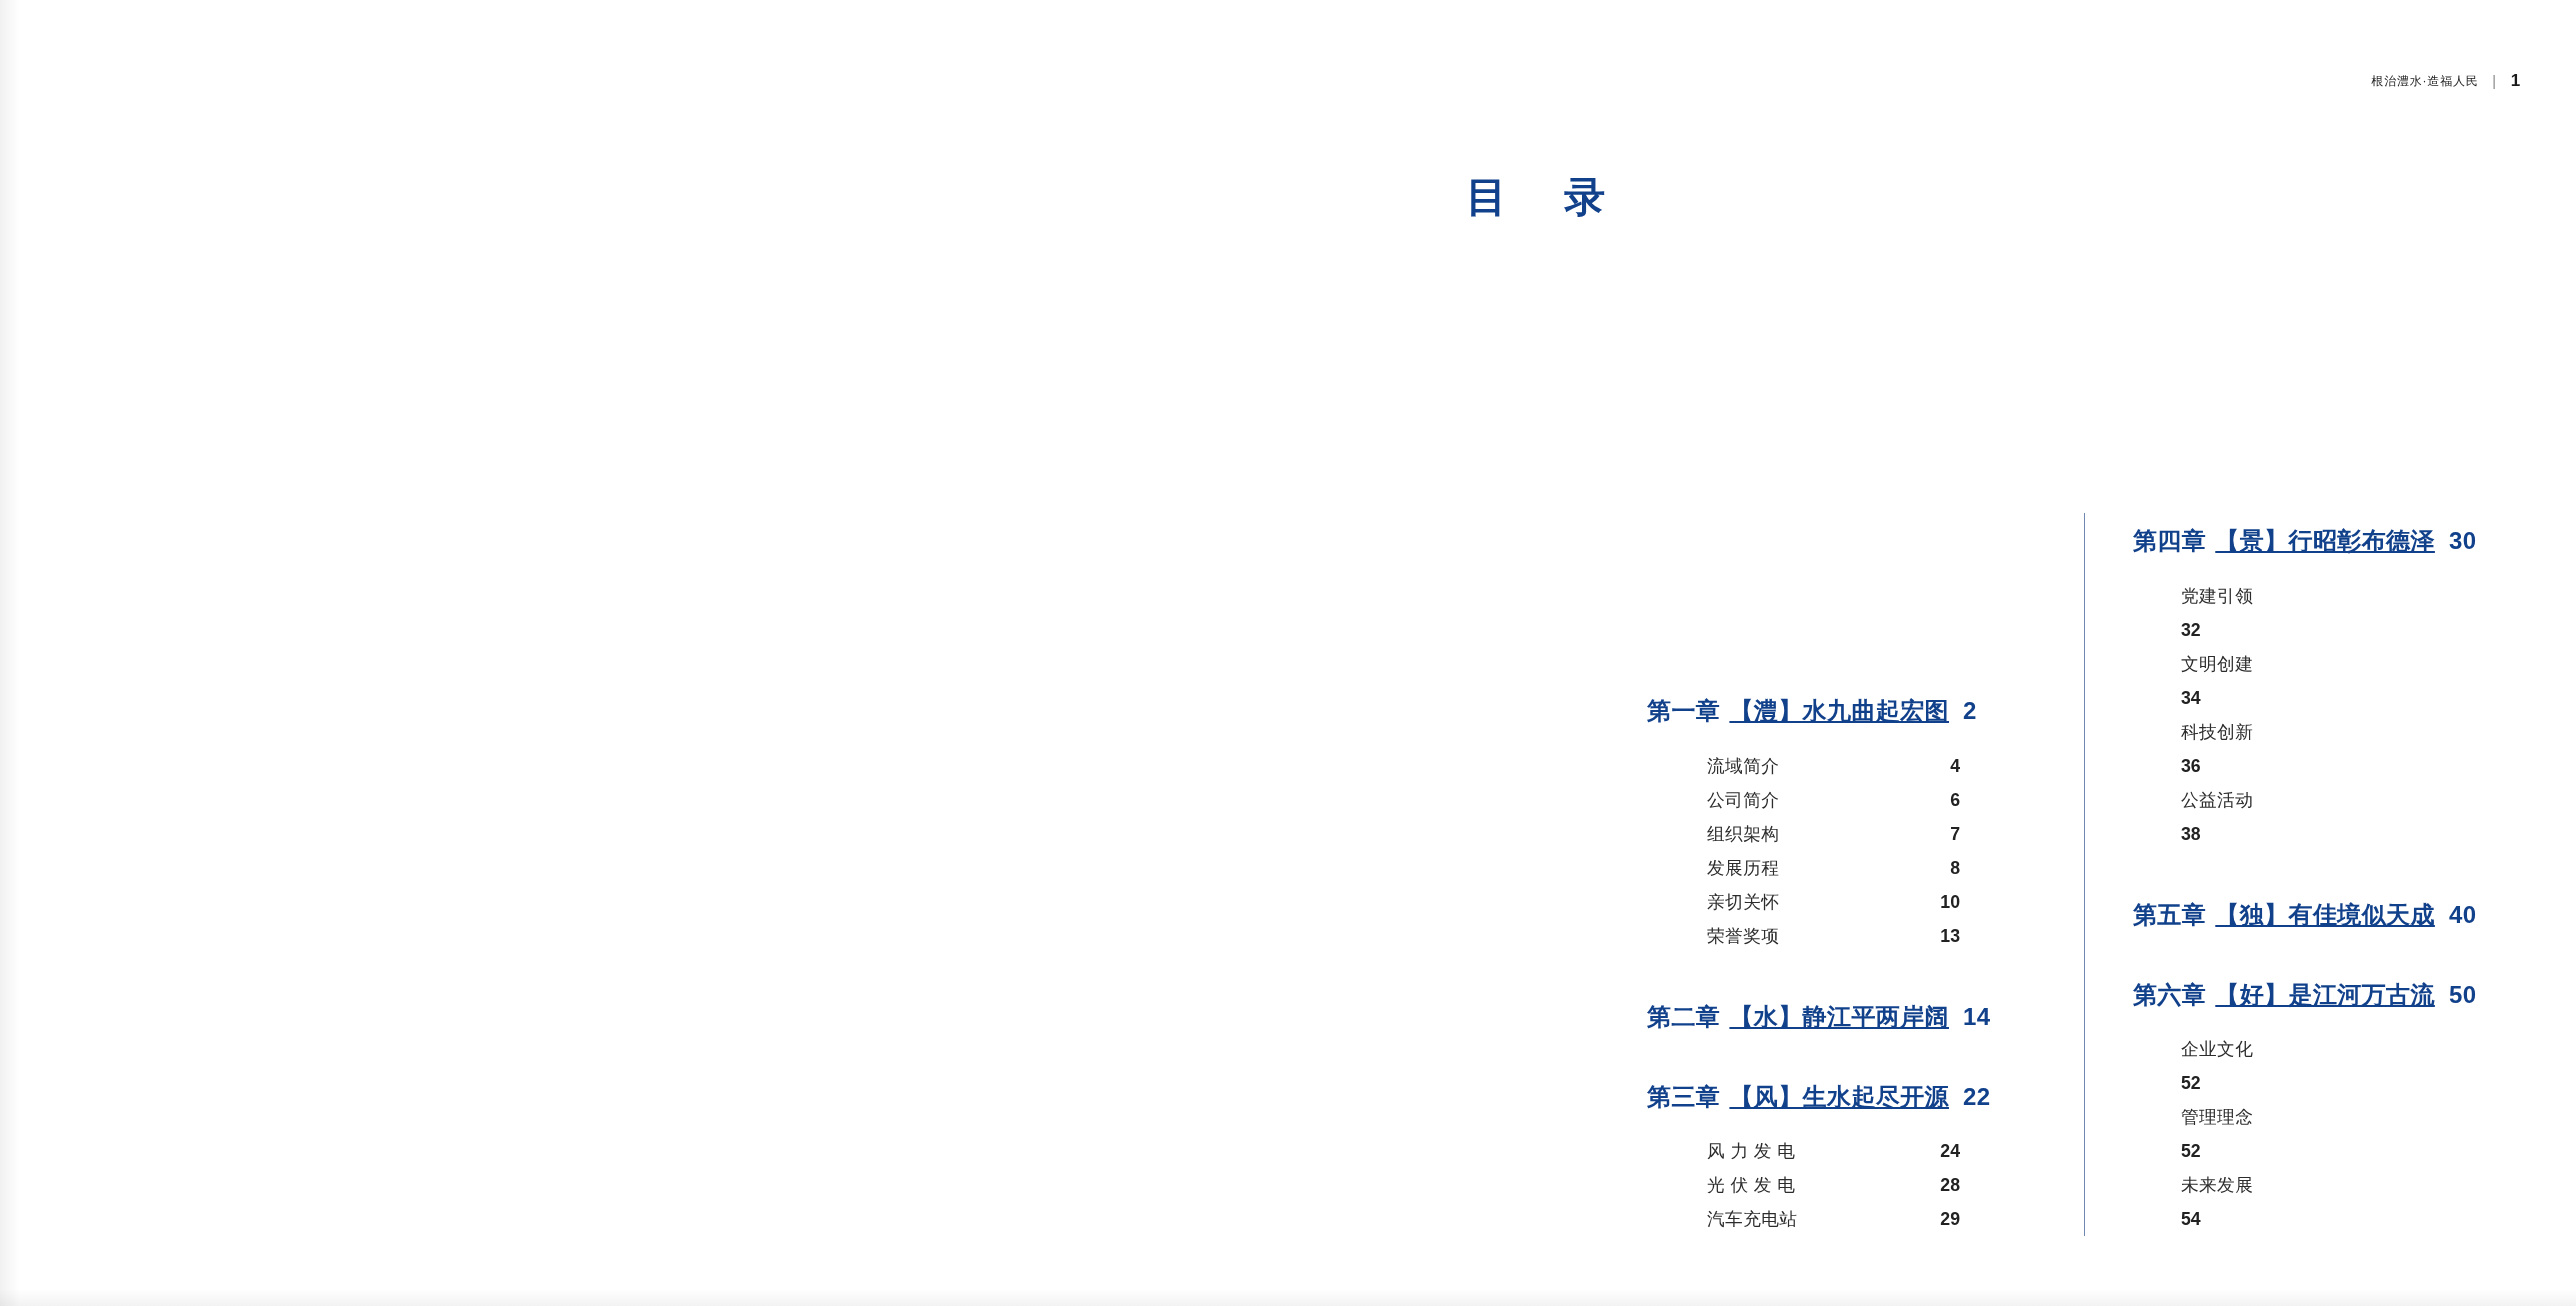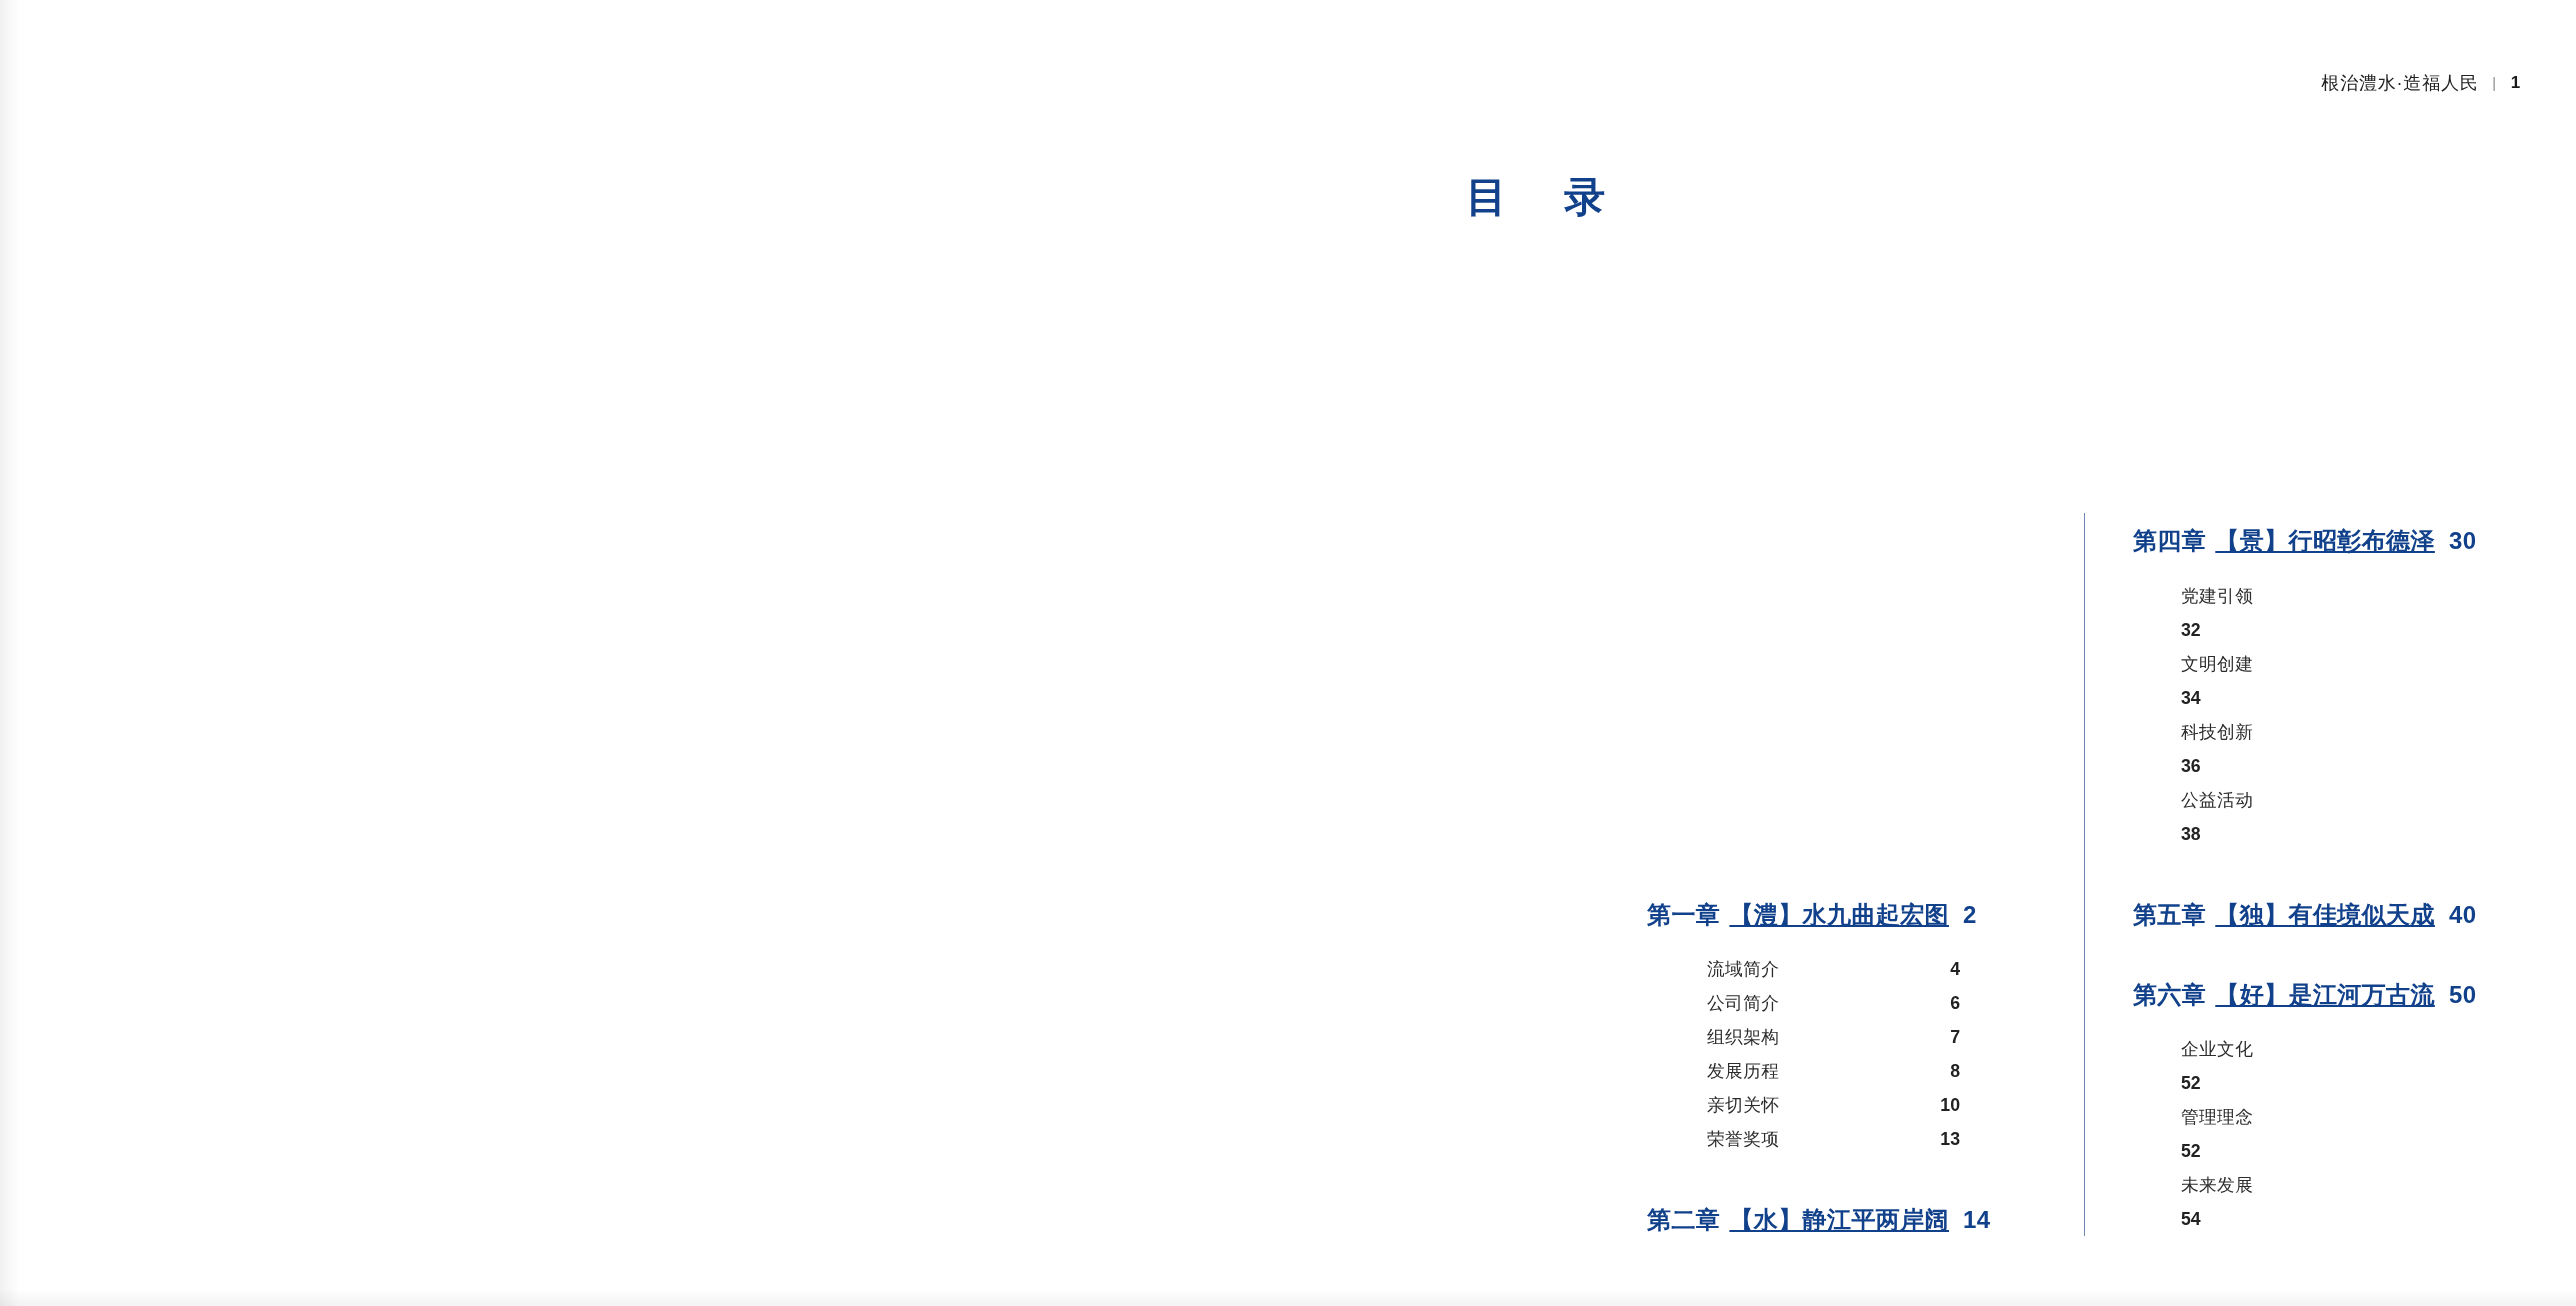--- a/index.html
+++ b/index.html
@@ -60,7 +60,7 @@
   }
   .running-head .rh-title {
     color: #222222;
-    font-size: 18px;
+    font-size: 12px;
   }
   .running-head .rh-sep {
     color: #8a8a8a;

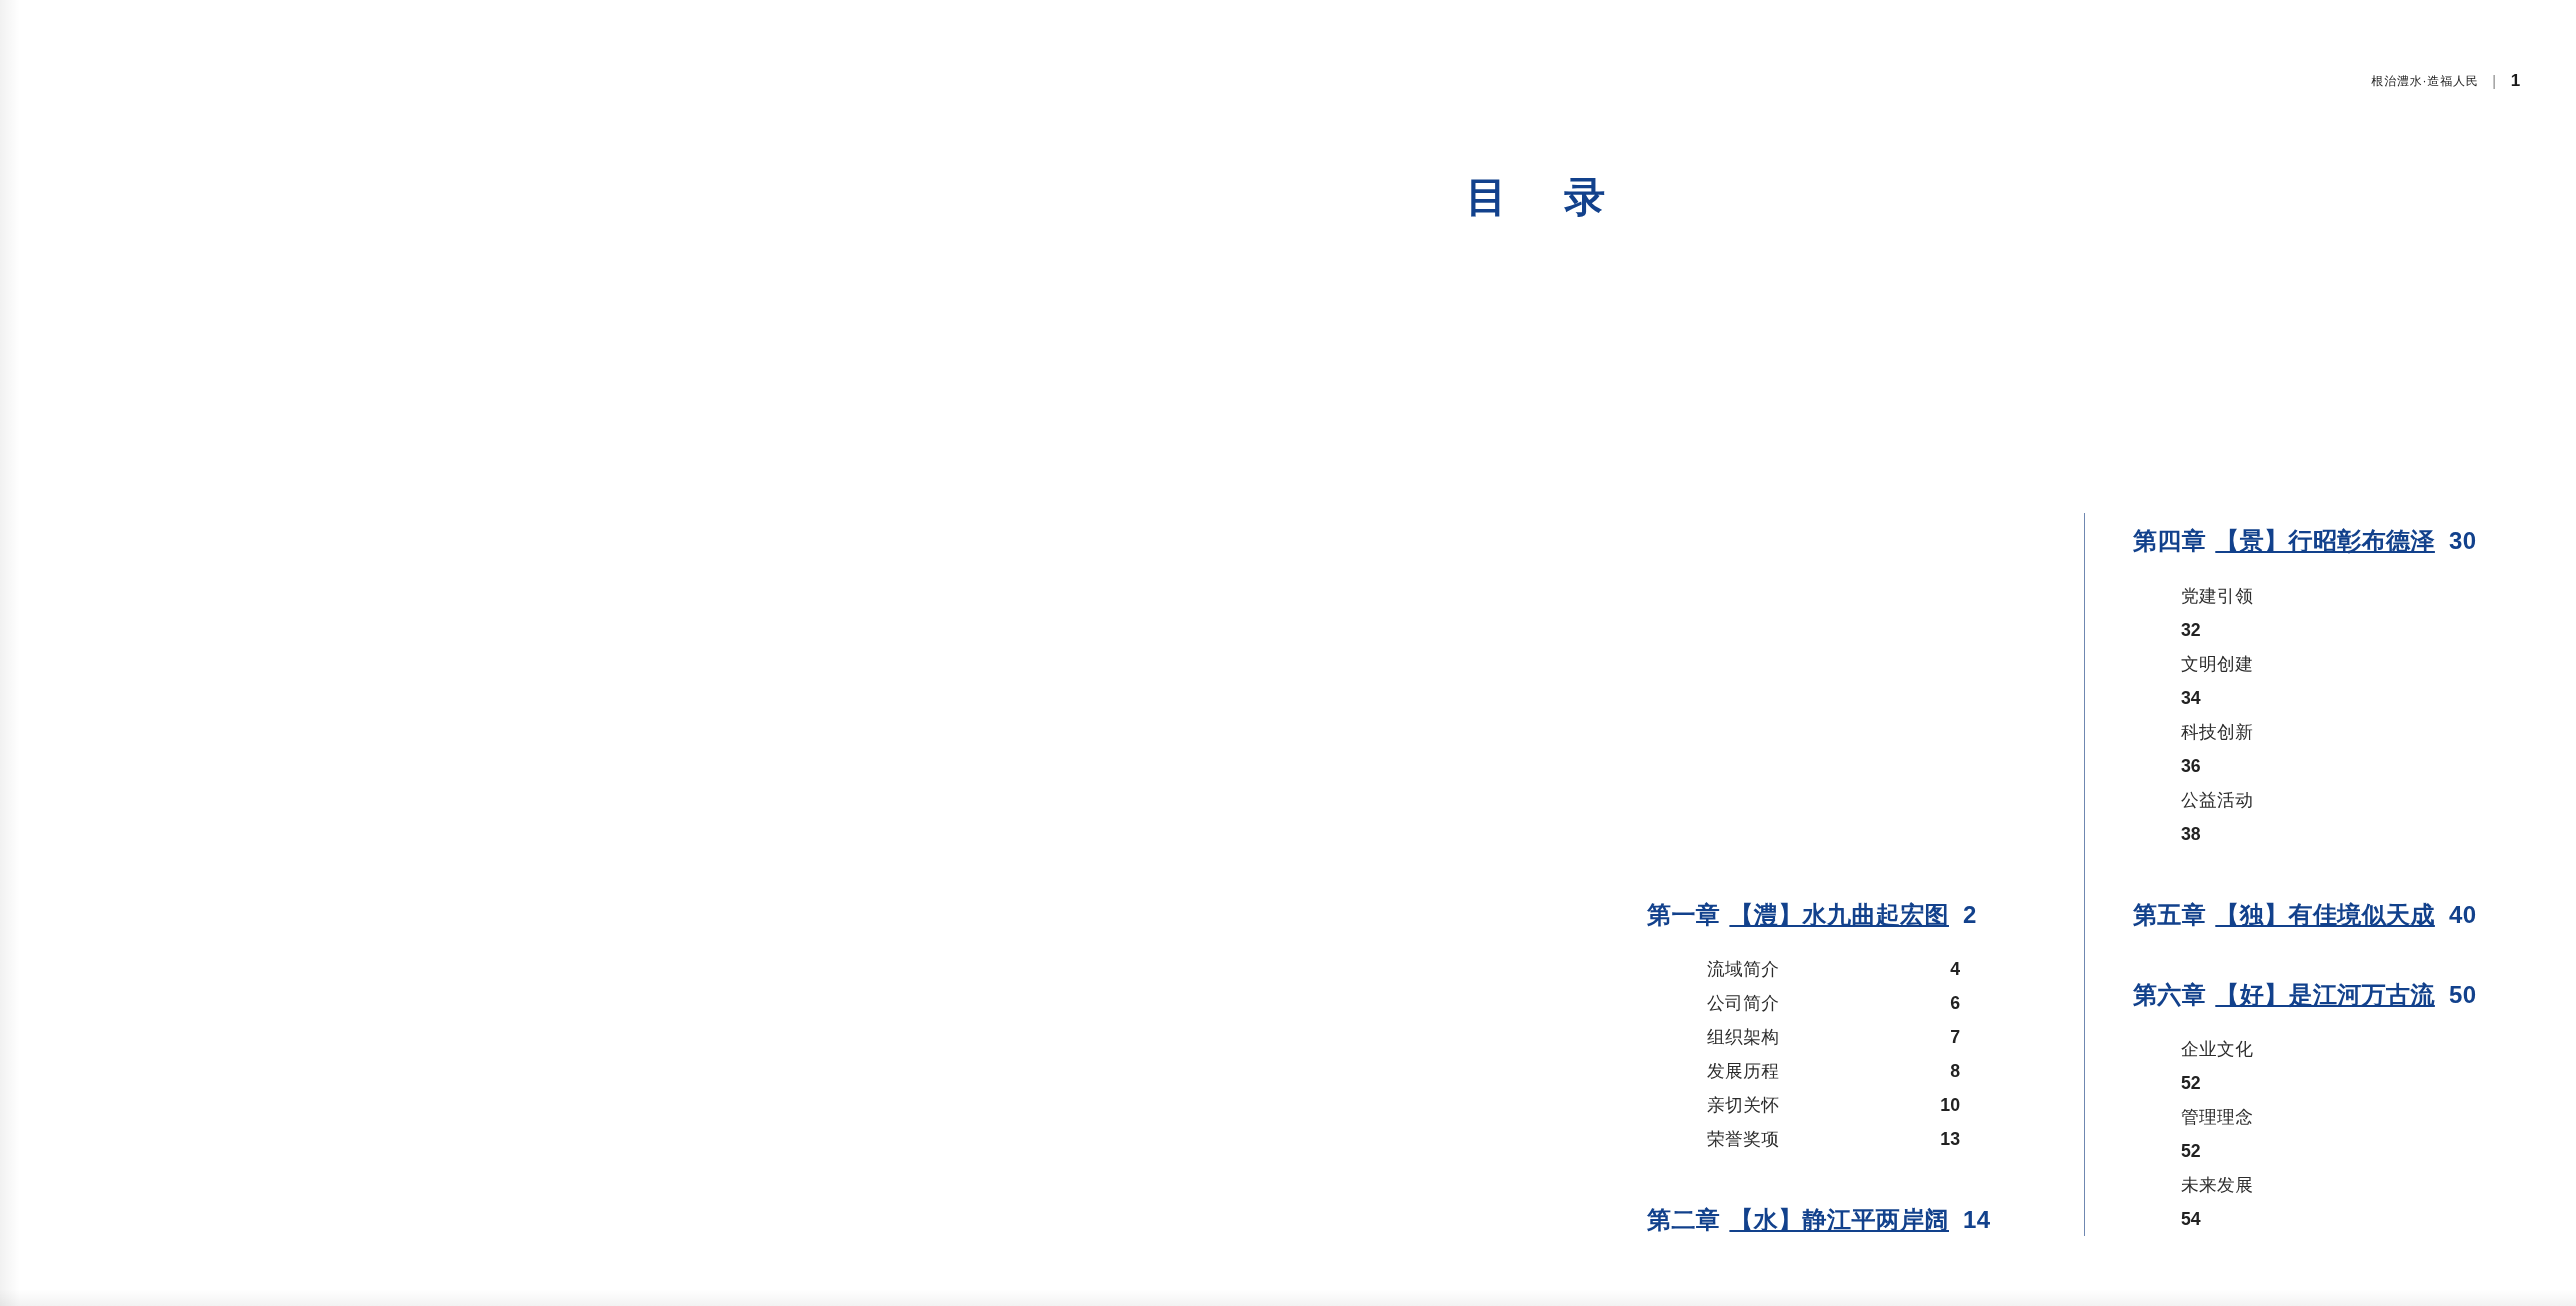--- a/index.html
+++ b/index.html
@@ -239,6 +239,27 @@
         </div>
       </div>
 
+      <div class="chapter">
+        <div class="chapter-head">
+          <span class="ch-num">第三章</span>
+          <span class="ch-name">【风】生水起尽开源</span>
+          <span class="ch-page">22</span>
+        </div>
+        <div class="entries">
+          <div class="entry">
+            <span class="e-label">风 力 发 电</span>
+            <span class="e-page">24</span>
+          </div>
+          <div class="entry">
+            <span class="e-label">光 伏 发 电</span>
+            <span class="e-page">28</span>
+          </div>
+          <div class="entry">
+            <span class="e-label">汽车充电站</span>
+            <span class="e-page">29</span>
+          </div>
+        </div>
+      </div>
 
     </div>
 

